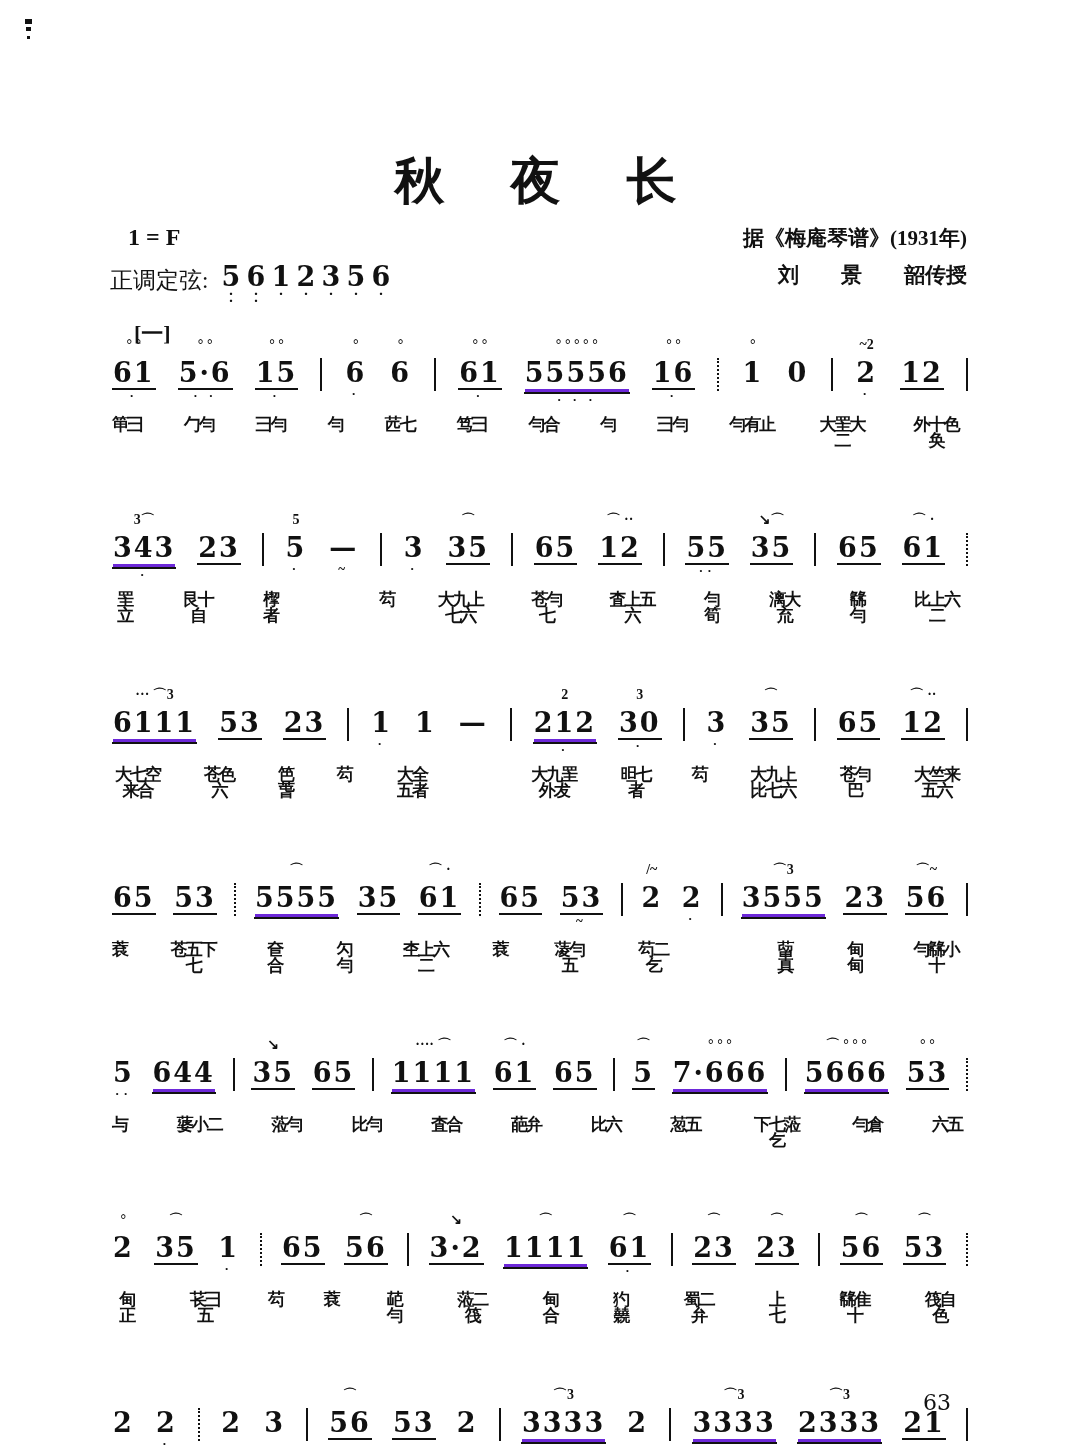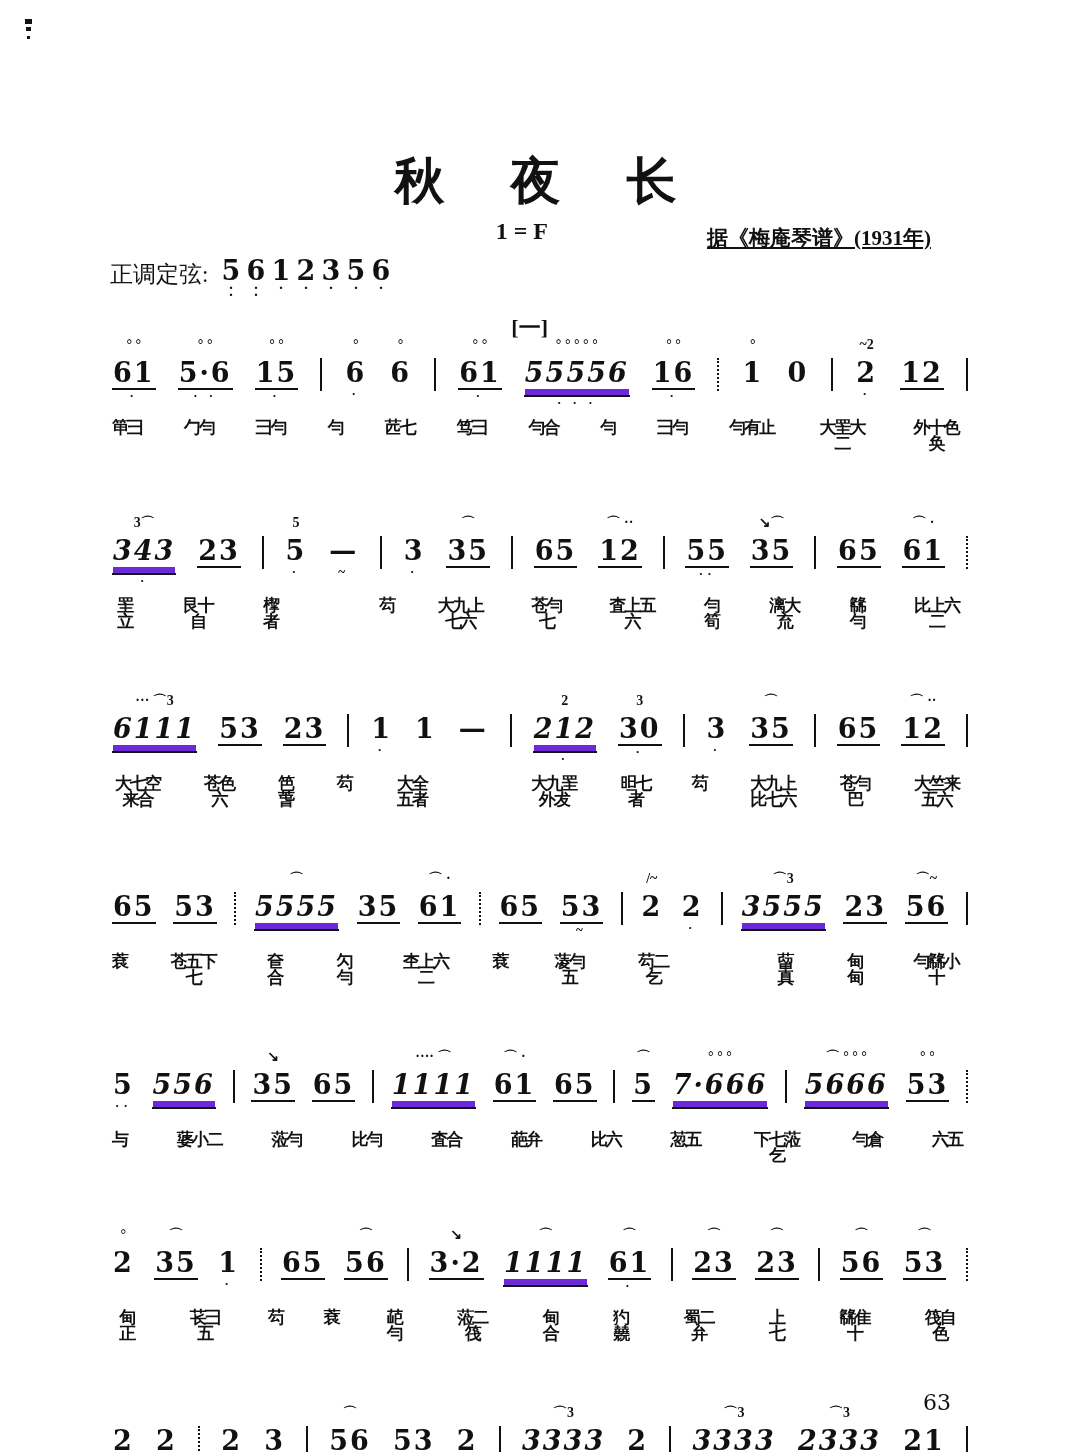--- a/index.html
+++ b/index.html
@@ -22,7 +22,7 @@
     letter-spacing:8px;
   }
 
-  .hdr-left{position:absolute;left:128px;top:218px;width:420px;text-align:right;}
+  .hdr-left{position:absolute;left:128px;top:224px;width:420px;}
   .key-sig{font-size:24px;font-weight:bold;font-family:"Liberation Serif",serif;}
   .tuning-line{display:flex;align-items:flex-start;margin-top:12px;margin-left:-18px;}
   .tuning-label{font-size:23px;font-weight:normal;white-space:nowrap;padding-top:2px;}

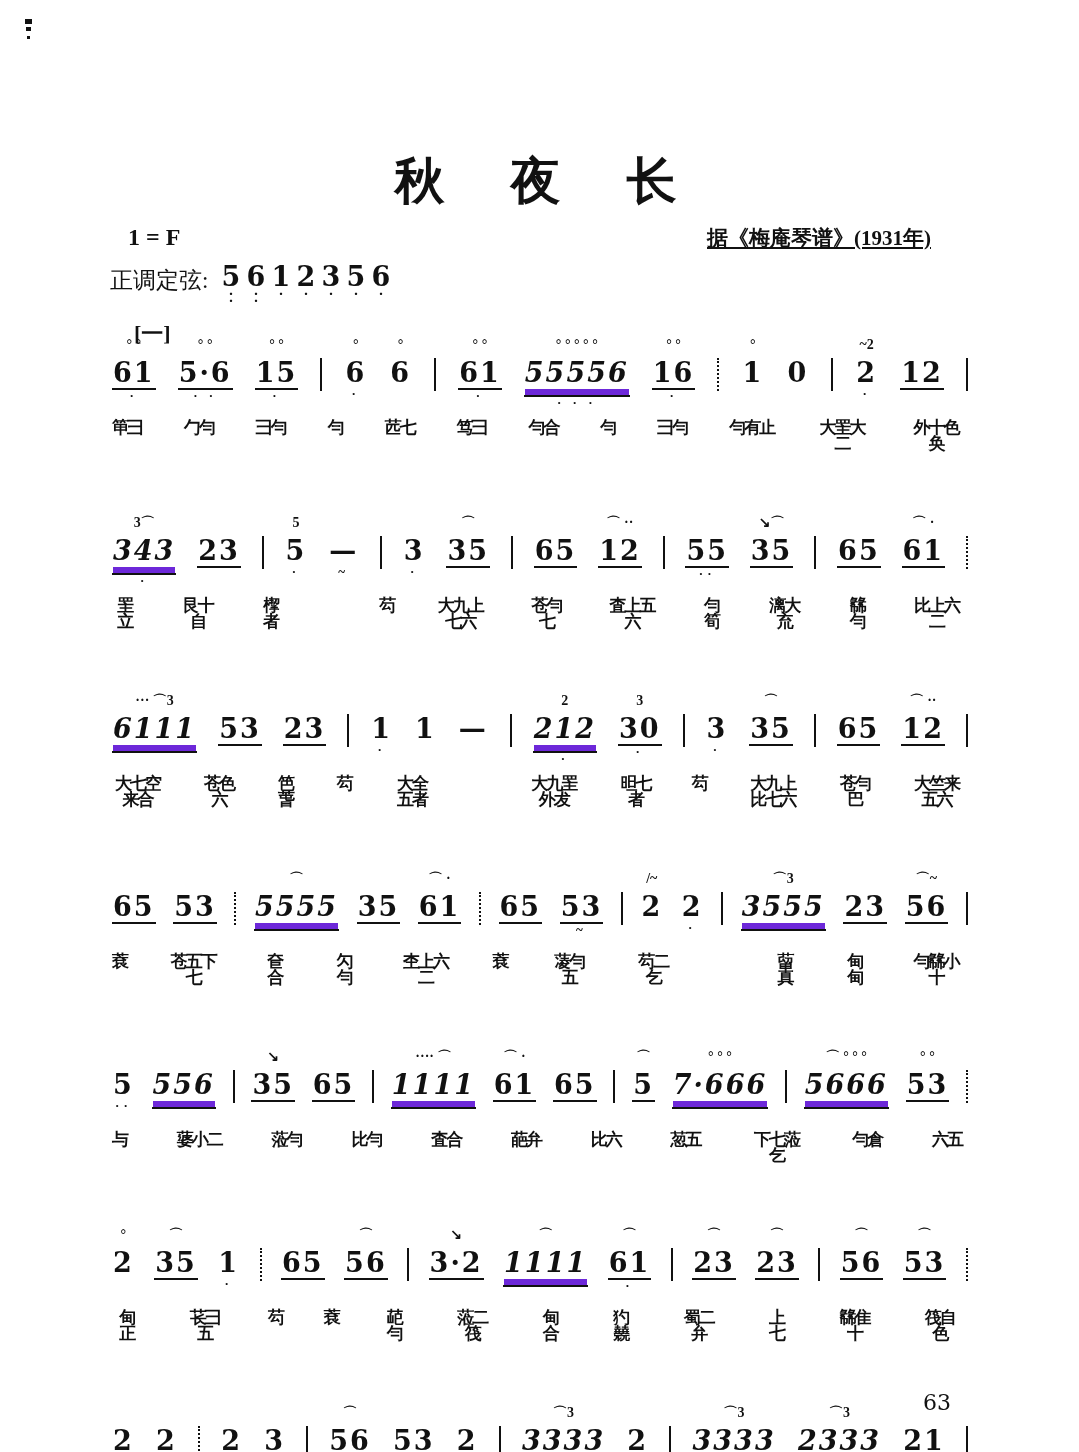--- a/index.html
+++ b/index.html
@@ -32,7 +32,7 @@
   .tcol .dot{font-size:15px;line-height:7px;font-weight:bold;}
   .section-marker{font-size:22px;font-weight:bold;margin-top:14px;margin-left:6px;}
 
-  .hdr-right{position:absolute;right:112px;top:224px;width:260px;text-align:left;text-decoration:underline;}
+  .hdr-right{position:absolute;right:112px;top:224px;width:260px;text-align:right;}
   .source{font-size:21px;font-weight:bold;white-space:nowrap;}
   .credit{font-size:21px;font-weight:bold;margin-top:9px;white-space:nowrap;}
 

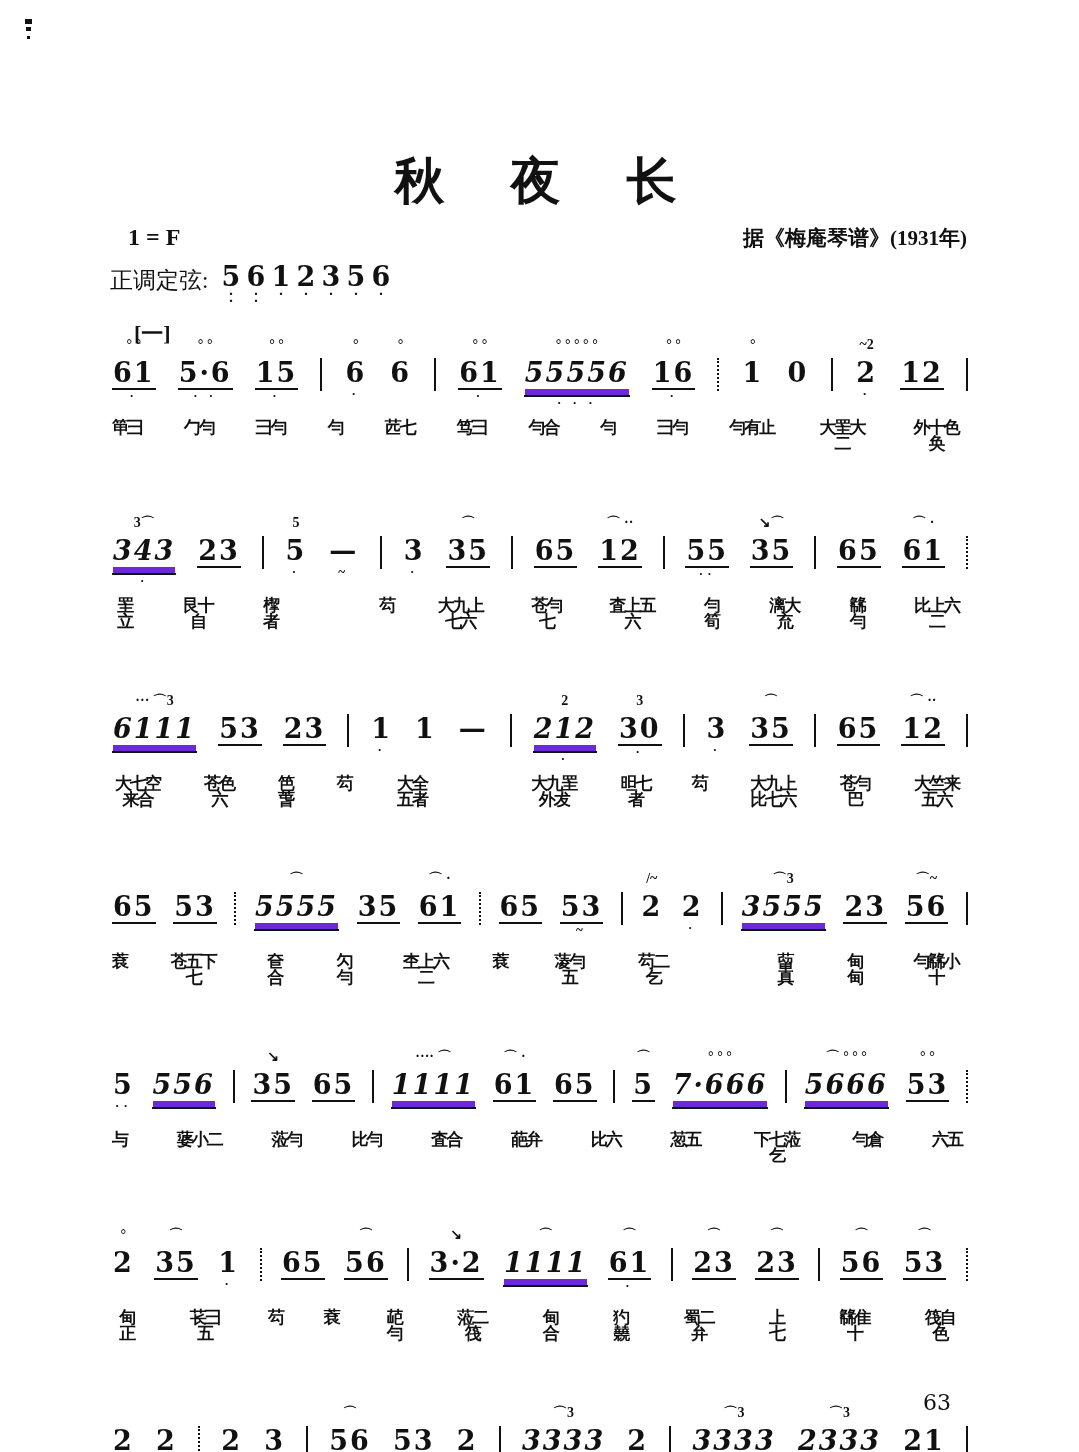--- a/index.html
+++ b/index.html
@@ -108,6 +108,7 @@
 
   <div class="hdr-right">
     <div class="source">据《梅庵琴谱》(1931年)</div>
+    <div class="credit">刘　　景　　韶传授</div>
   </div>
 
   <div class="music">

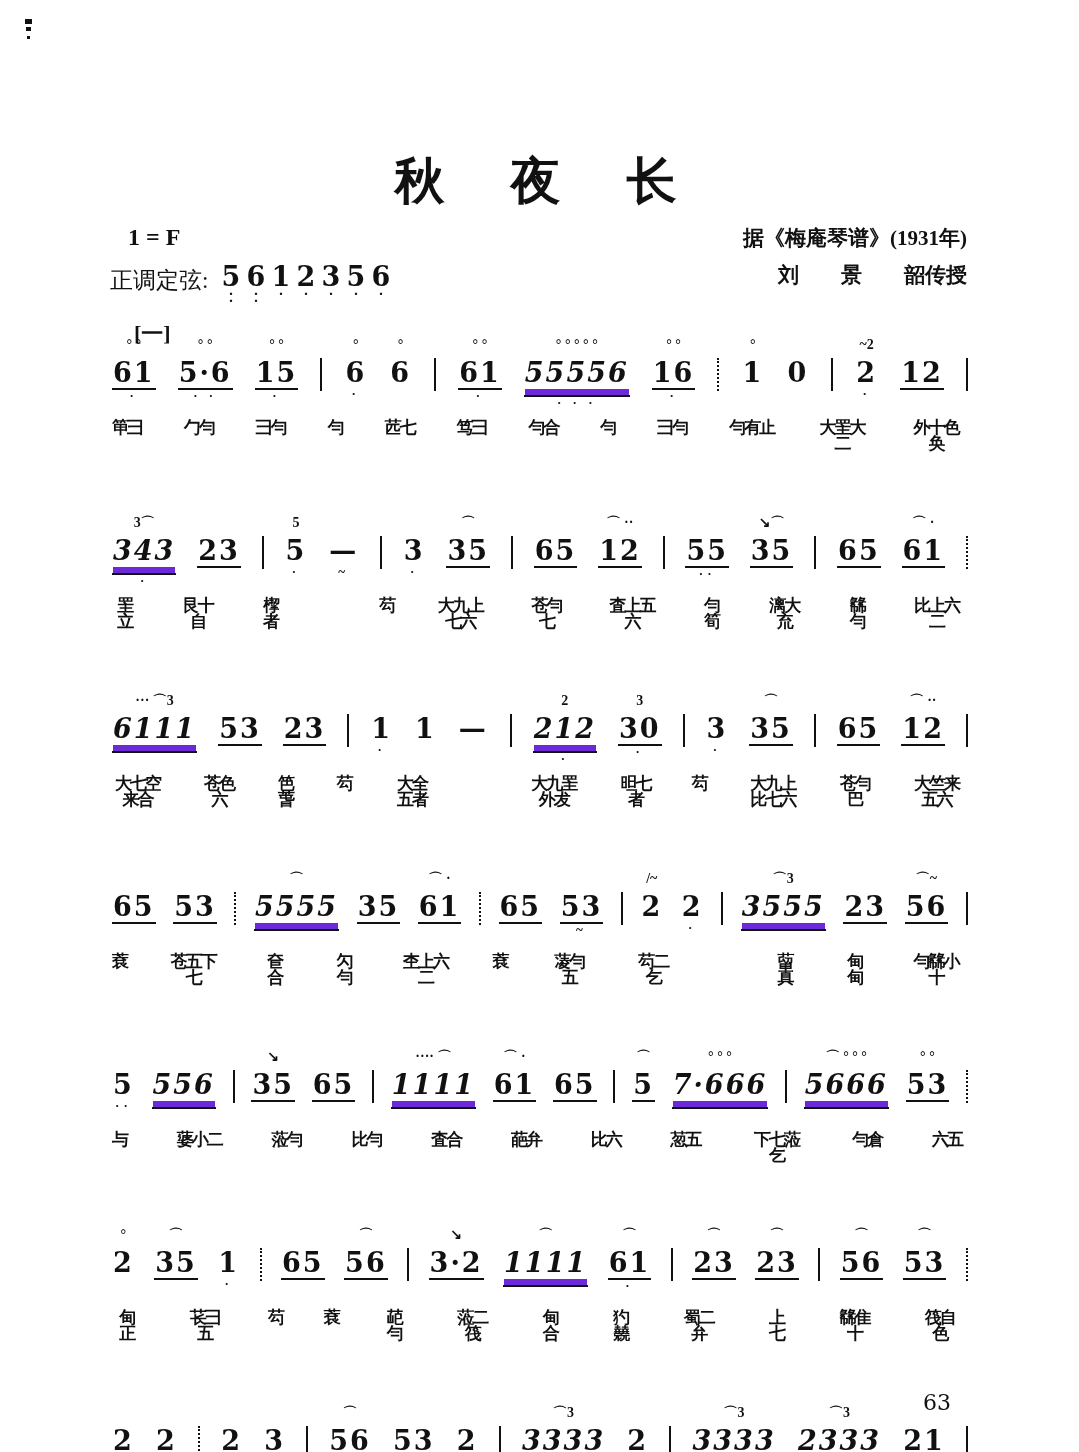--- a/index.html
+++ b/index.html
@@ -43,7 +43,7 @@
   .top{height:24px;font-size:14px;line-height:24px;white-space:nowrap;font-weight:bold;letter-spacing:0;}
   .main{font-family:"DejaVu Serif",serif;font-size:27px;font-weight:bold;line-height:31px;letter-spacing:2px;white-space:nowrap;padding:0 1px;}
   .main.u1{border-bottom:2px solid #111;}
-  .main .dbl{display:inline-block;border-bottom:6px solid #6d28d9;padding-bottom:2px;line-height:29px;font-style:italic;}
+  .main .dbl{display:inline-block;border-bottom:3px solid #6d28d9;padding-bottom:2px;line-height:29px;}
   .bot{height:14px;font-size:13px;line-height:11px;font-weight:bold;letter-spacing:4px;}
   .bar{width:2px;height:33px;background:#111;margin-top:25px;}
   .dbar{width:0;height:33px;border-left:2px dotted #111;margin-top:25px;}

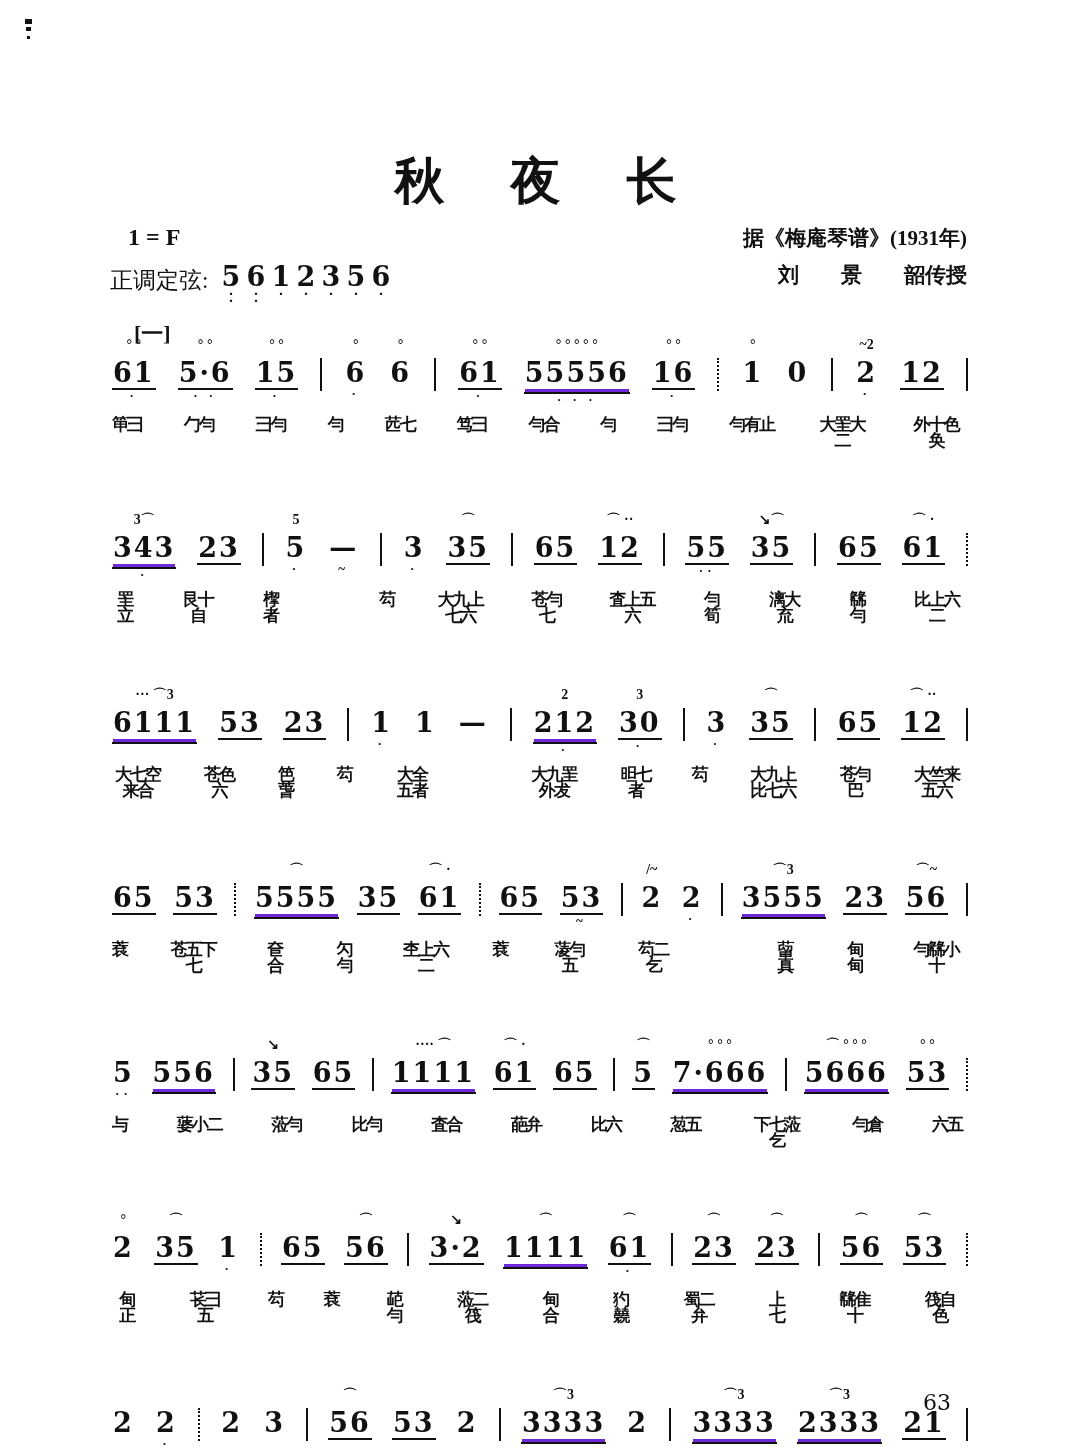--- a/index.html
+++ b/index.html
@@ -454,7 +454,7 @@
           </div>
           <div class="jianpu-note">
             <div class="top">&nbsp;</div>
-            <div class="main u1"><span class="dbl">556</span></div>
+            <div class="main u1"><span class="dbl">644</span></div>
             <div class="bot">&nbsp;</div>
           </div>
           <div class="bar"></div>

